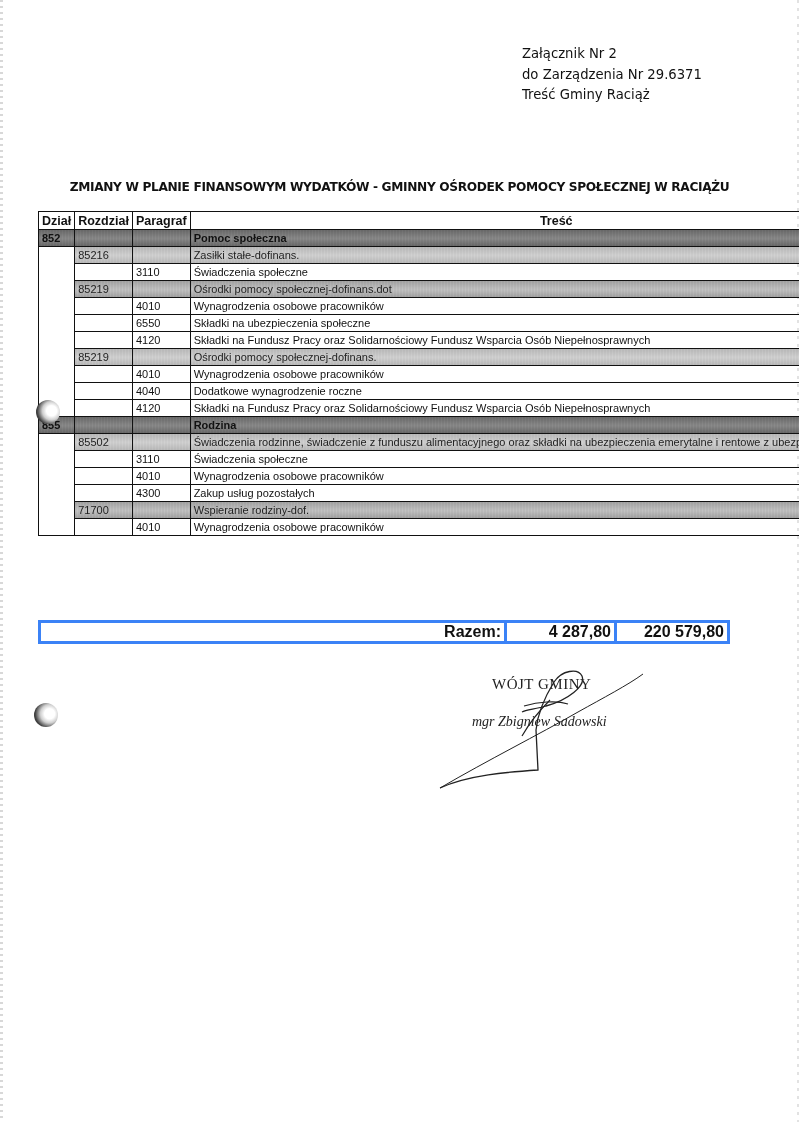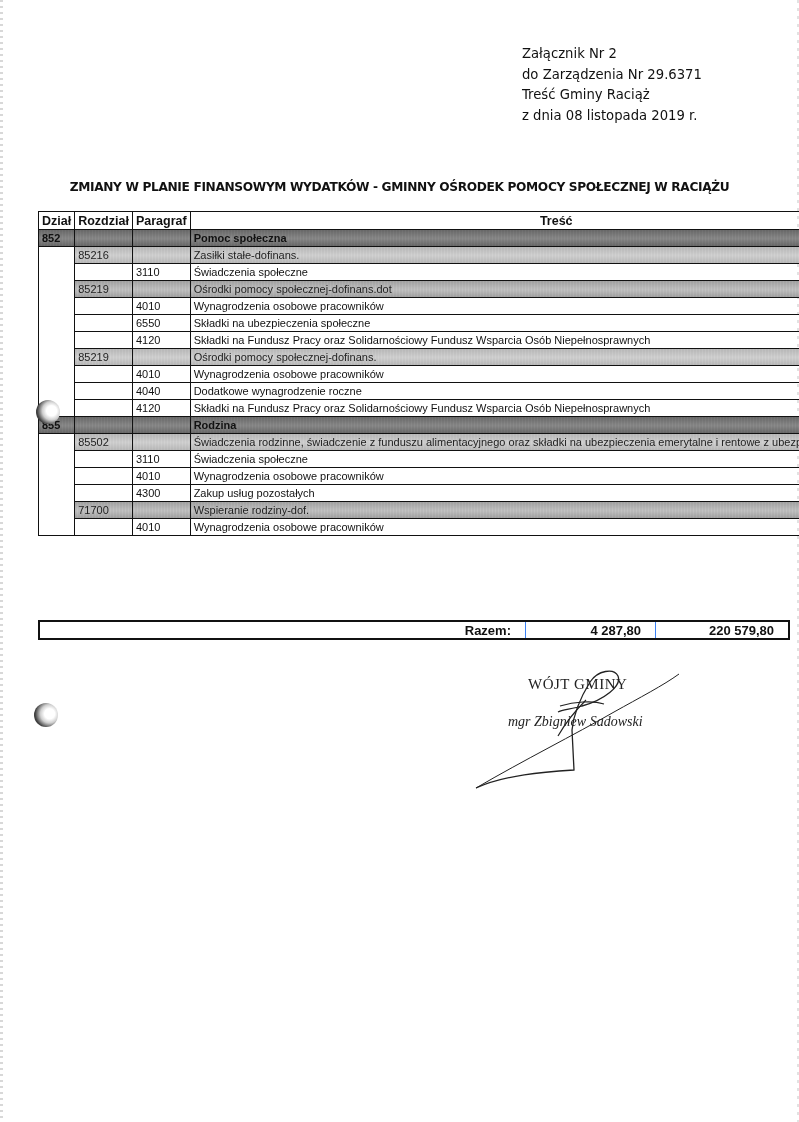--- a/index.html
+++ b/index.html
@@ -64,7 +64,6 @@
   <div>Załącznik Nr 2</div>
   <div>do Zarządzenia Nr 29.6371</div>
   <div>Treść Gminy Raciąż</div>
-  <div>z dnia 08 listopada 2019 r.</div>
 </div>
 
 <div class="title">ZMIANY W PLANIE FINANSOWYM WYDATKÓW - GMINNY OŚRODEK POMOCY SPOŁECZNEJ W RACIĄŻU</div>

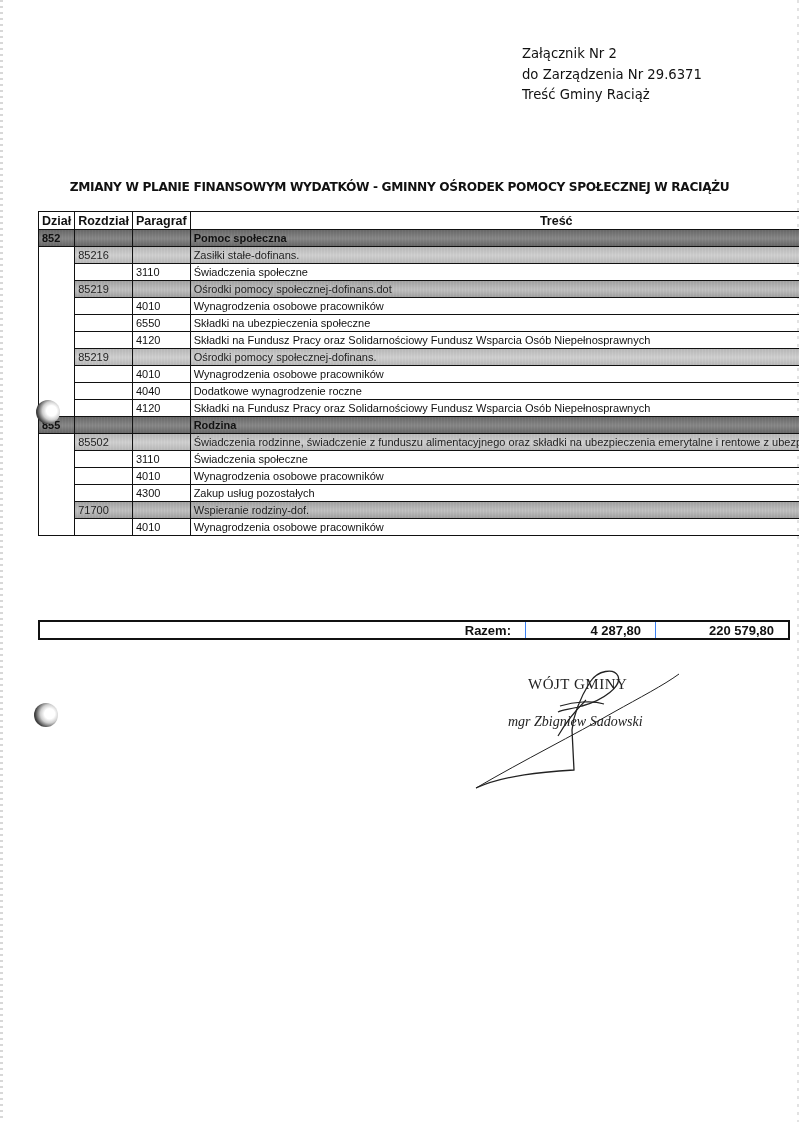--- a/index.html
+++ b/index.html
@@ -40,7 +40,7 @@
       linear-gradient(180deg,#bdbdbd,#d2d2d2 50%,#bababa); color:#222; }
 
   table.total { position:absolute; left:38px; top:620px; border-collapse:collapse; table-layout:fixed; }
-  table.total td { border:1px solid #3b82f6; height:16px; font-size:13px; font-weight:bold; padding:0 14px; }
+  table.total td { border:3px solid #3b82f6; height:16px; font-size:16px; font-weight:bold; padding:0 3px; }
   table.total td.lbl { width:457px; text-align:right; }
   table.total td.v1 { width:101px; text-align:right; }
   table.total td.v2 { width:104px; text-align:right; }

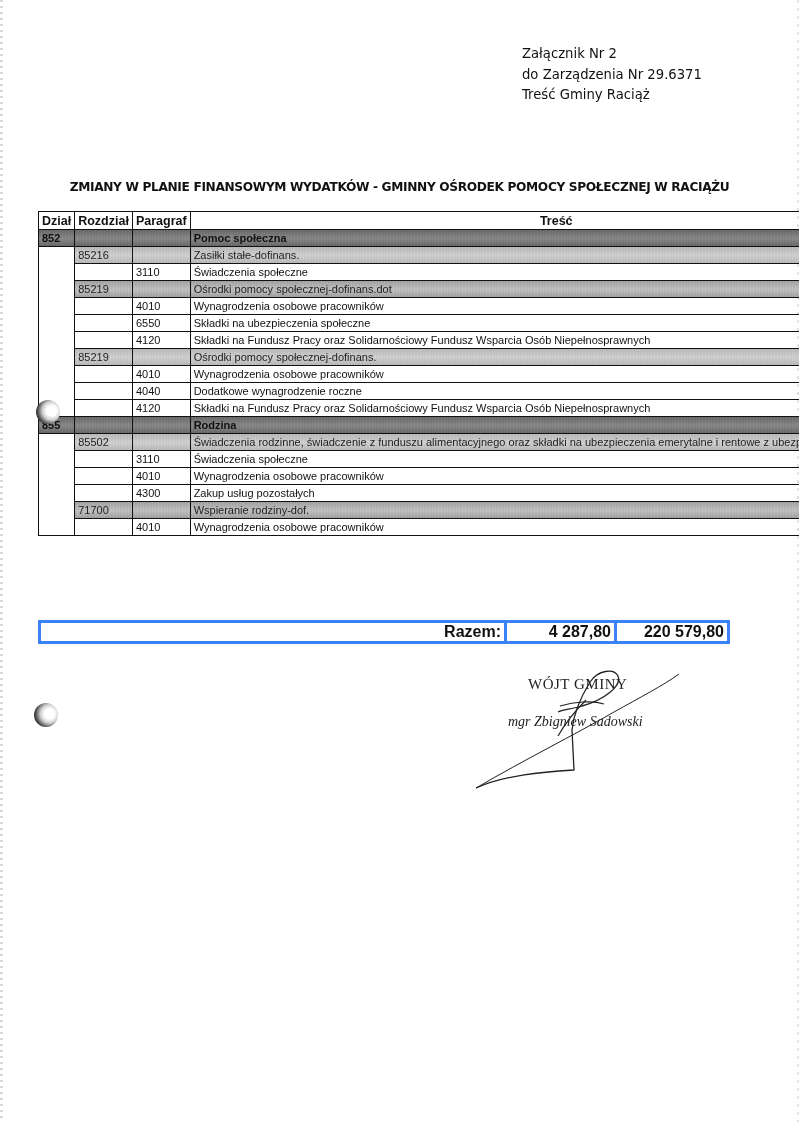--- a/index.html
+++ b/index.html
@@ -49,7 +49,7 @@
   .hole { position:absolute; width:24px; height:24px; border-radius:50%;
     background:radial-gradient(circle at 65% 45%, #ffffff 0 25%, #cfcfcf 45%, #444 70%, #111 100%); }
 
-  .sig-wrap { position:absolute; left:464px; top:660px; width:260px; height:150px; }
+  .sig-wrap { position:absolute; left:428px; top:660px; width:260px; height:150px; }
   .sig-title { position:absolute; left:64px; top:16px; font-family:"Liberation Serif", serif; font-size:15px; letter-spacing:0.5px; color:#222; }
   .sig-name { position:absolute; left:44px; top:54px; font-family:"Liberation Serif", serif; font-style:italic; font-size:14px; color:#222; white-space:nowrap; }
   .sig-svg { position:absolute; left:0; top:0; }

